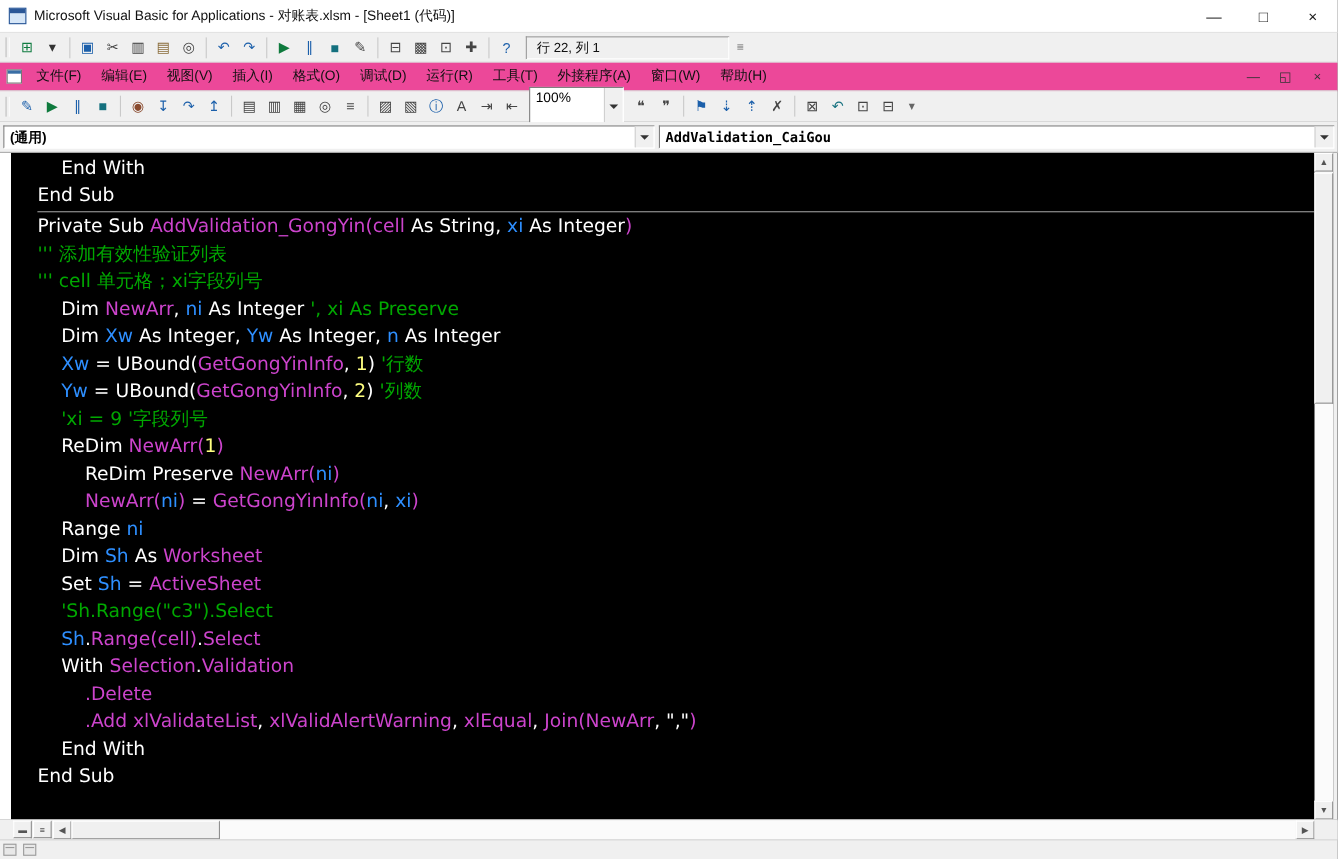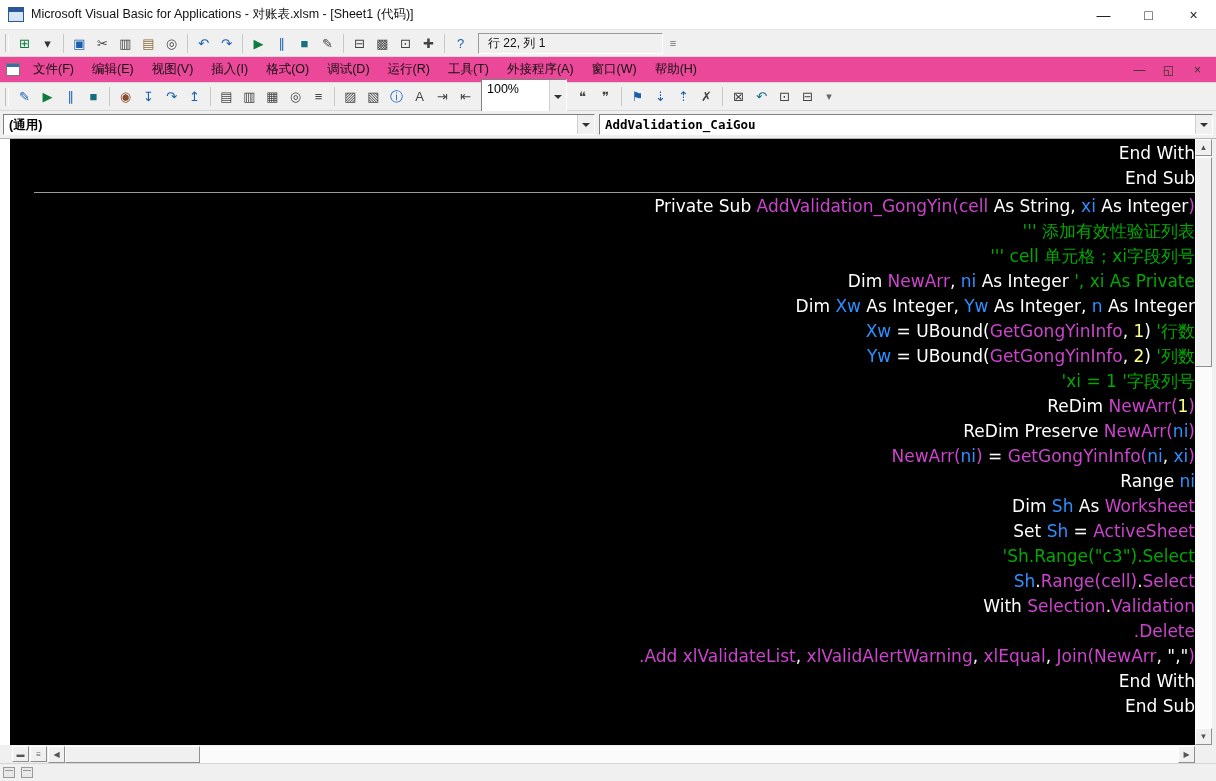--- a/index.html
+++ b/index.html
@@ -62,7 +62,7 @@
   .zoom-combo { width:86px; height:35px; margin:0 4px; }
 
   
-  .editor { flex:0 0 606px; height:606px; display:flex; background:#000;text-align:right; }
+  .editor { flex:0 0 606px; height:606px; display:flex; background:#000; }
   .margin-bar { flex:0 0 10px; background:#ffffff; }
   .code { flex:1; overflow:hidden; padding:2px 0 0 24px;
     font-family:"DejaVu Sans","Liberation Sans",sans-serif; font-size:17px; line-height:25px; }

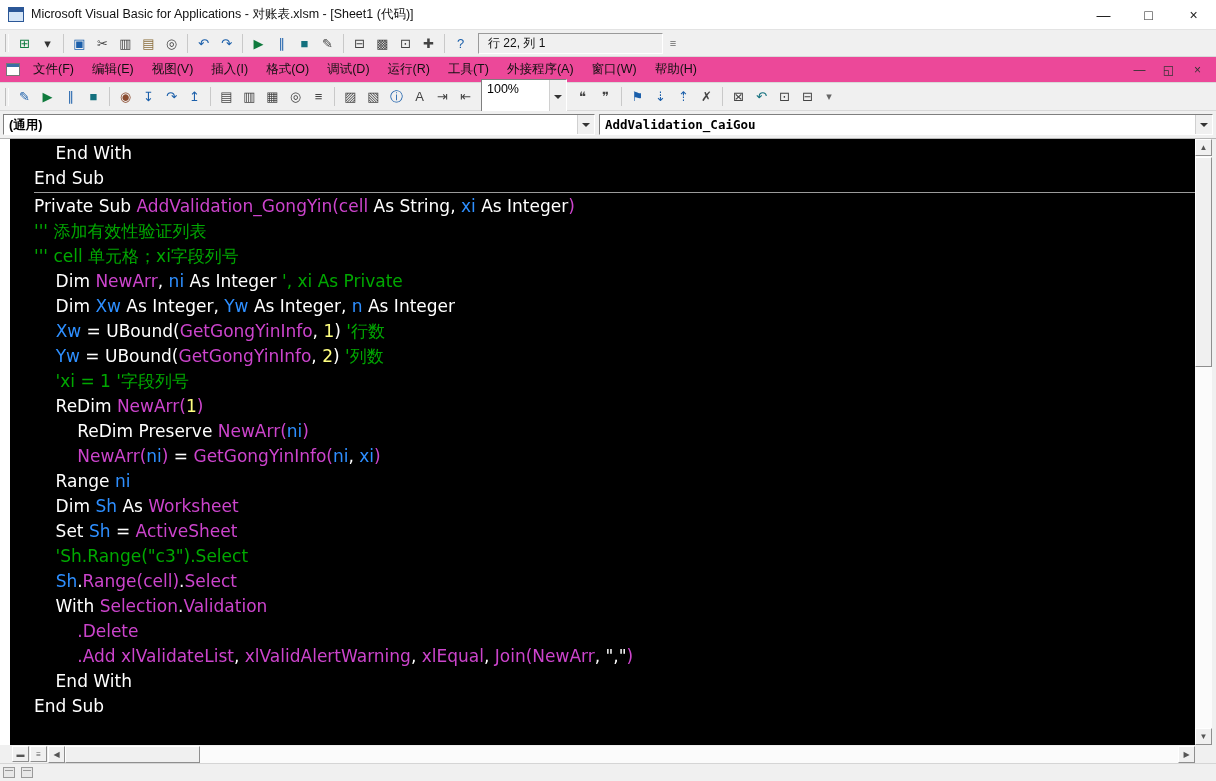--- a/index.html
+++ b/index.html
@@ -241,7 +241,7 @@
         <div class="code-line"><span class="tok tok-k">Private Sub </span><span class="tok tok-m">AddValidation_GongYin</span><span class="tok tok-m">(</span><span class="tok tok-m">cell</span><span class="tok tok-k"> As String, </span><span class="tok tok-i">xi</span><span class="tok tok-k"> As Integer</span><span class="tok tok-m">)</span></div>
         <div class="code-line"><span class="tok tok-c">''' 添加有效性验证列表</span></div>
         <div class="code-line"><span class="tok tok-c">''' cell 单元格；xi字段列号</span></div>
-        <div class="code-line"><span class="tok tok-k">    Dim </span><span class="tok tok-m">NewArr</span><span class="tok tok-k">, </span><span class="tok tok-i">ni</span><span class="tok tok-k"> As Integer </span><span class="tok tok-c">', xi As Private</span></div>
+        <div class="code-line"><span class="tok tok-k">    Dim </span><span class="tok tok-m">NewArr</span><span class="tok tok-k">, </span><span class="tok tok-i">ni</span><span class="tok tok-k"> As Integer </span><span class="tok tok-c">', xi As Preserve</span></div>
         <div class="code-line"><span class="tok tok-k">    Dim </span><span class="tok tok-i">Xw</span><span class="tok tok-k"> As Integer, </span><span class="tok tok-i">Yw</span><span class="tok tok-k"> As Integer, </span><span class="tok tok-i">n</span><span class="tok tok-k"> As Integer</span></div>
         <div class="code-line"><span class="tok tok-k">    </span><span class="tok tok-i">Xw</span><span class="tok tok-k"> = UBound(</span><span class="tok tok-m">GetGongYinInfo</span><span class="tok tok-k">, </span><span class="tok tok-n">1</span><span class="tok tok-k">) </span><span class="tok tok-c">'行数</span></div>
         <div class="code-line"><span class="tok tok-k">    </span><span class="tok tok-i">Yw</span><span class="tok tok-k"> = UBound(</span><span class="tok tok-m">GetGongYinInfo</span><span class="tok tok-k">, </span><span class="tok tok-n">2</span><span class="tok tok-k">) </span><span class="tok tok-c">'列数</span></div>

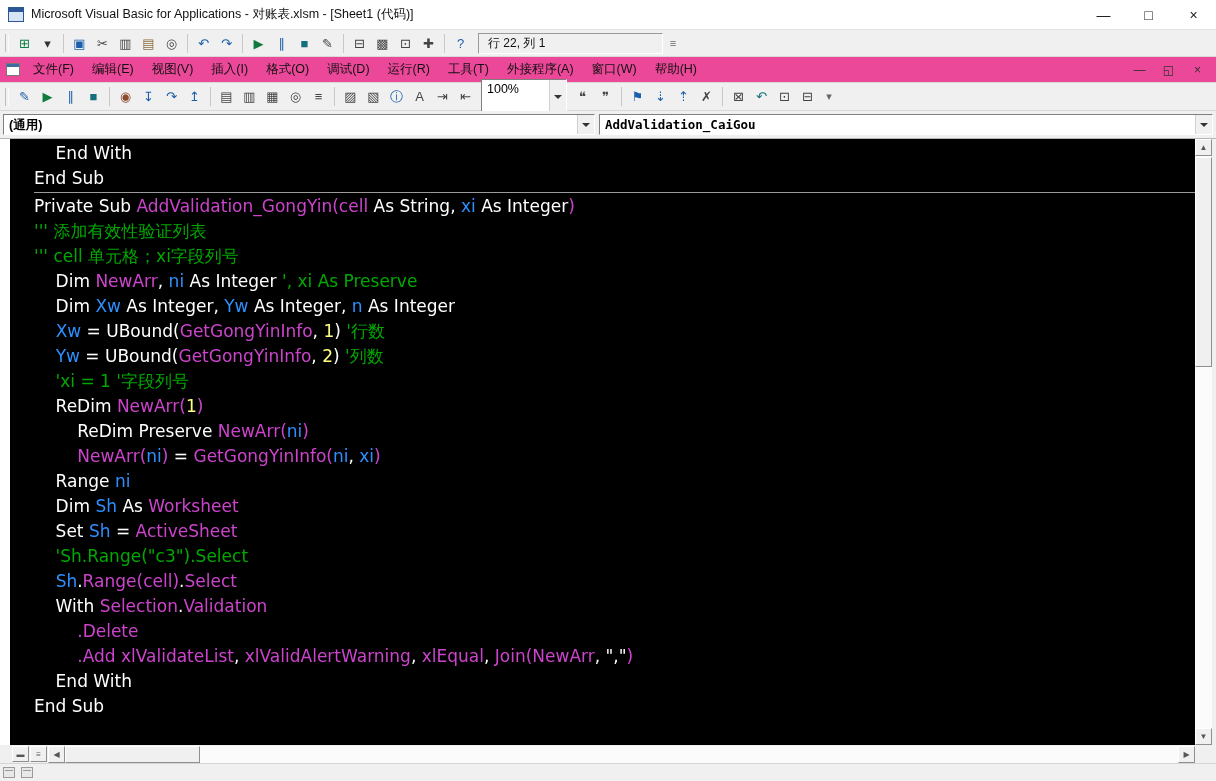--- a/index.html
+++ b/index.html
@@ -245,7 +245,7 @@
         <div class="code-line"><span class="tok tok-k">    Dim </span><span class="tok tok-i">Xw</span><span class="tok tok-k"> As Integer, </span><span class="tok tok-i">Yw</span><span class="tok tok-k"> As Integer, </span><span class="tok tok-i">n</span><span class="tok tok-k"> As Integer</span></div>
         <div class="code-line"><span class="tok tok-k">    </span><span class="tok tok-i">Xw</span><span class="tok tok-k"> = UBound(</span><span class="tok tok-m">GetGongYinInfo</span><span class="tok tok-k">, </span><span class="tok tok-n">1</span><span class="tok tok-k">) </span><span class="tok tok-c">'行数</span></div>
         <div class="code-line"><span class="tok tok-k">    </span><span class="tok tok-i">Yw</span><span class="tok tok-k"> = UBound(</span><span class="tok tok-m">GetGongYinInfo</span><span class="tok tok-k">, </span><span class="tok tok-n">2</span><span class="tok tok-k">) </span><span class="tok tok-c">'列数</span></div>
-        <div class="code-line"><span class="tok tok-c">    'xi = 1 '字段列号</span></div>
+        <div class="code-line"><span class="tok tok-c">    'xi = 9 '字段列号</span></div>
         <div class="code-line"><span class="tok tok-k">    ReDim </span><span class="tok tok-m">NewArr</span><span class="tok tok-m">(</span><span class="tok tok-n">1</span><span class="tok tok-m">)</span></div>
         <div class="code-line"><span class="tok tok-k">        ReDim Preserve </span><span class="tok tok-m">NewArr</span><span class="tok tok-m">(</span><span class="tok tok-i">ni</span><span class="tok tok-m">)</span></div>
         <div class="code-line"><span class="tok tok-k">        </span><span class="tok tok-m">NewArr</span><span class="tok tok-m">(</span><span class="tok tok-i">ni</span><span class="tok tok-m">)</span><span class="tok tok-k"> = </span><span class="tok tok-m">GetGongYinInfo</span><span class="tok tok-m">(</span><span class="tok tok-i">ni</span><span class="tok tok-k">, </span><span class="tok tok-i">xi</span><span class="tok tok-m">)</span></div>

